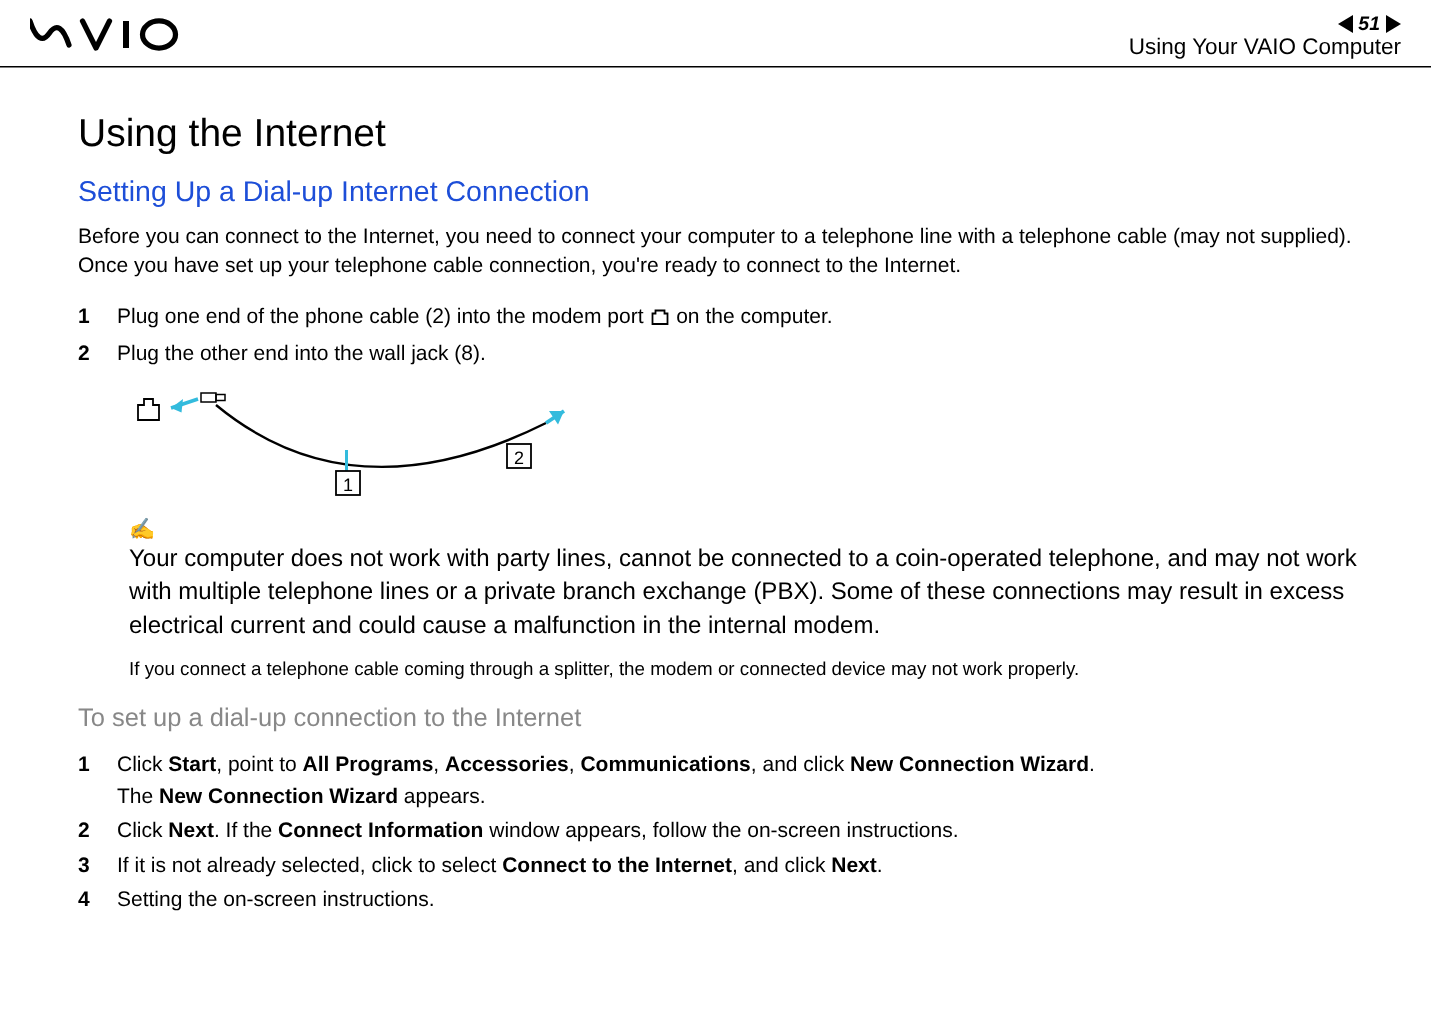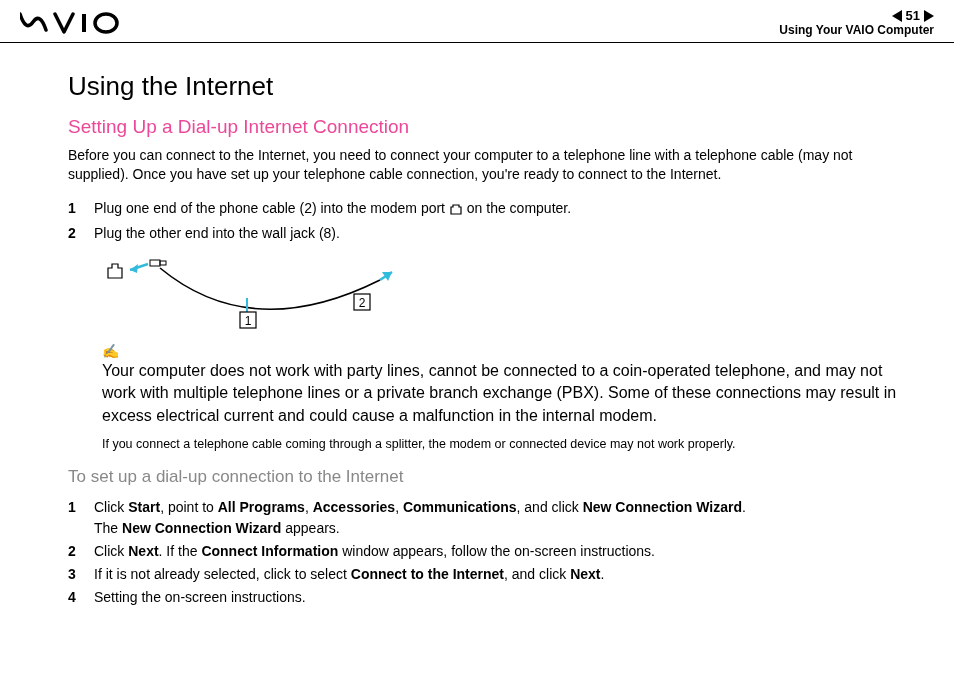--- a/index.html
+++ b/index.html
@@ -47,6 +47,7 @@
   }
   .page-num {
     font-weight: bold;
+    font-style: italic;
     font-size: 13px;
   }
   .section-name {

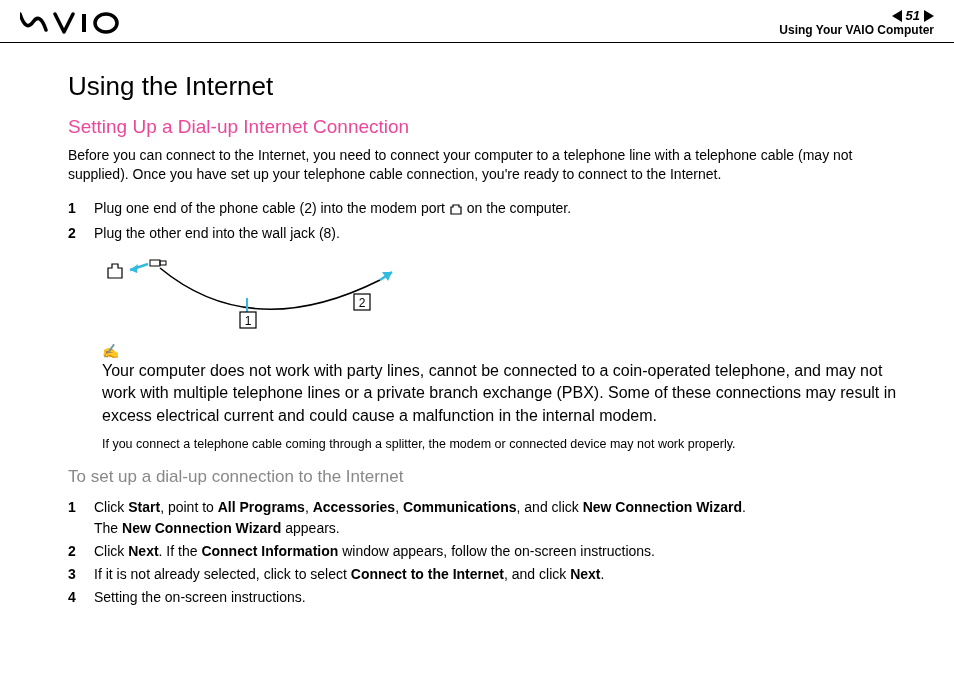--- a/index.html
+++ b/index.html
@@ -51,8 +51,8 @@
     font-size: 13px;
   }
   .section-name {
-    font-weight: bold;
-    font-size: 12px;
+    font-weight: normal;
+    font-size: 15px;
   }
   .content {
     padding: 28px 40px 20px 24px;

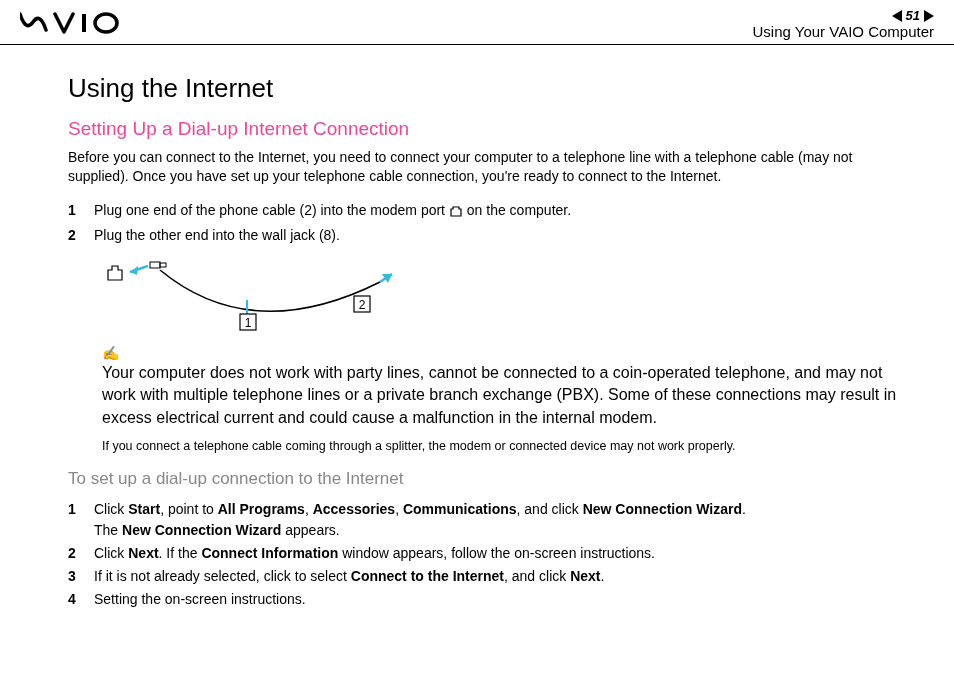--- a/index.html
+++ b/index.html
@@ -55,8 +55,7 @@
     font-size: 15px;
   }
   .content {
-    padding: 28px 40px 20px 24px;
-    margin-left: 44px;
+    padding: 28px 40px 20px 52px;
   }
   h1 {
     font-size: 26px;

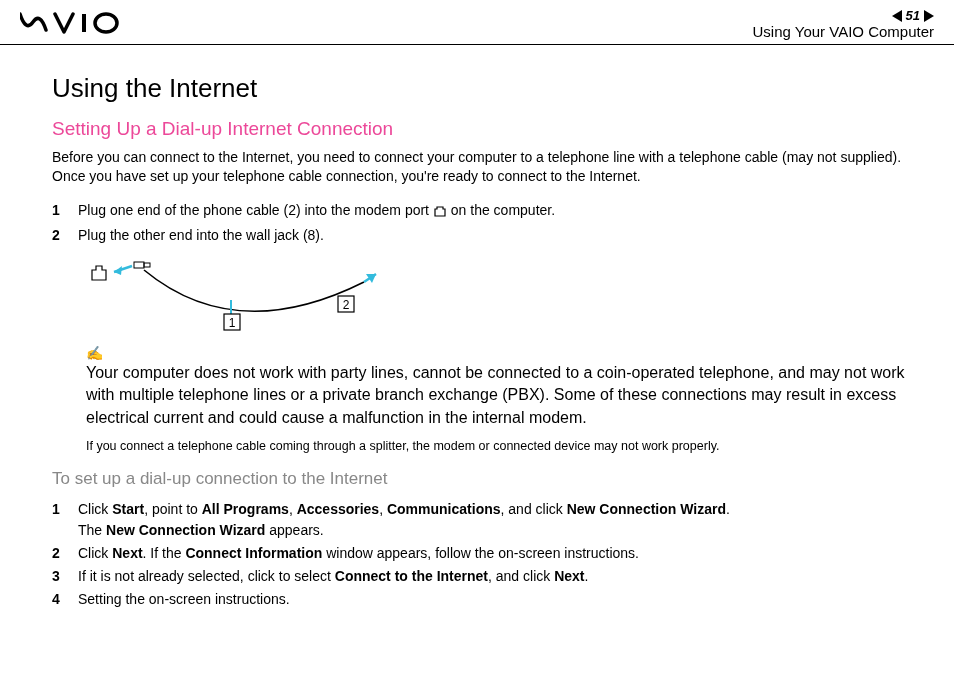--- a/index.html
+++ b/index.html
@@ -66,7 +66,7 @@
   h2 {
     font-size: 19px;
     font-weight: normal;
-    color: #ec4899;
+    color: #1d4ed8;
     margin-bottom: 8px;
   }
   p.intro {

